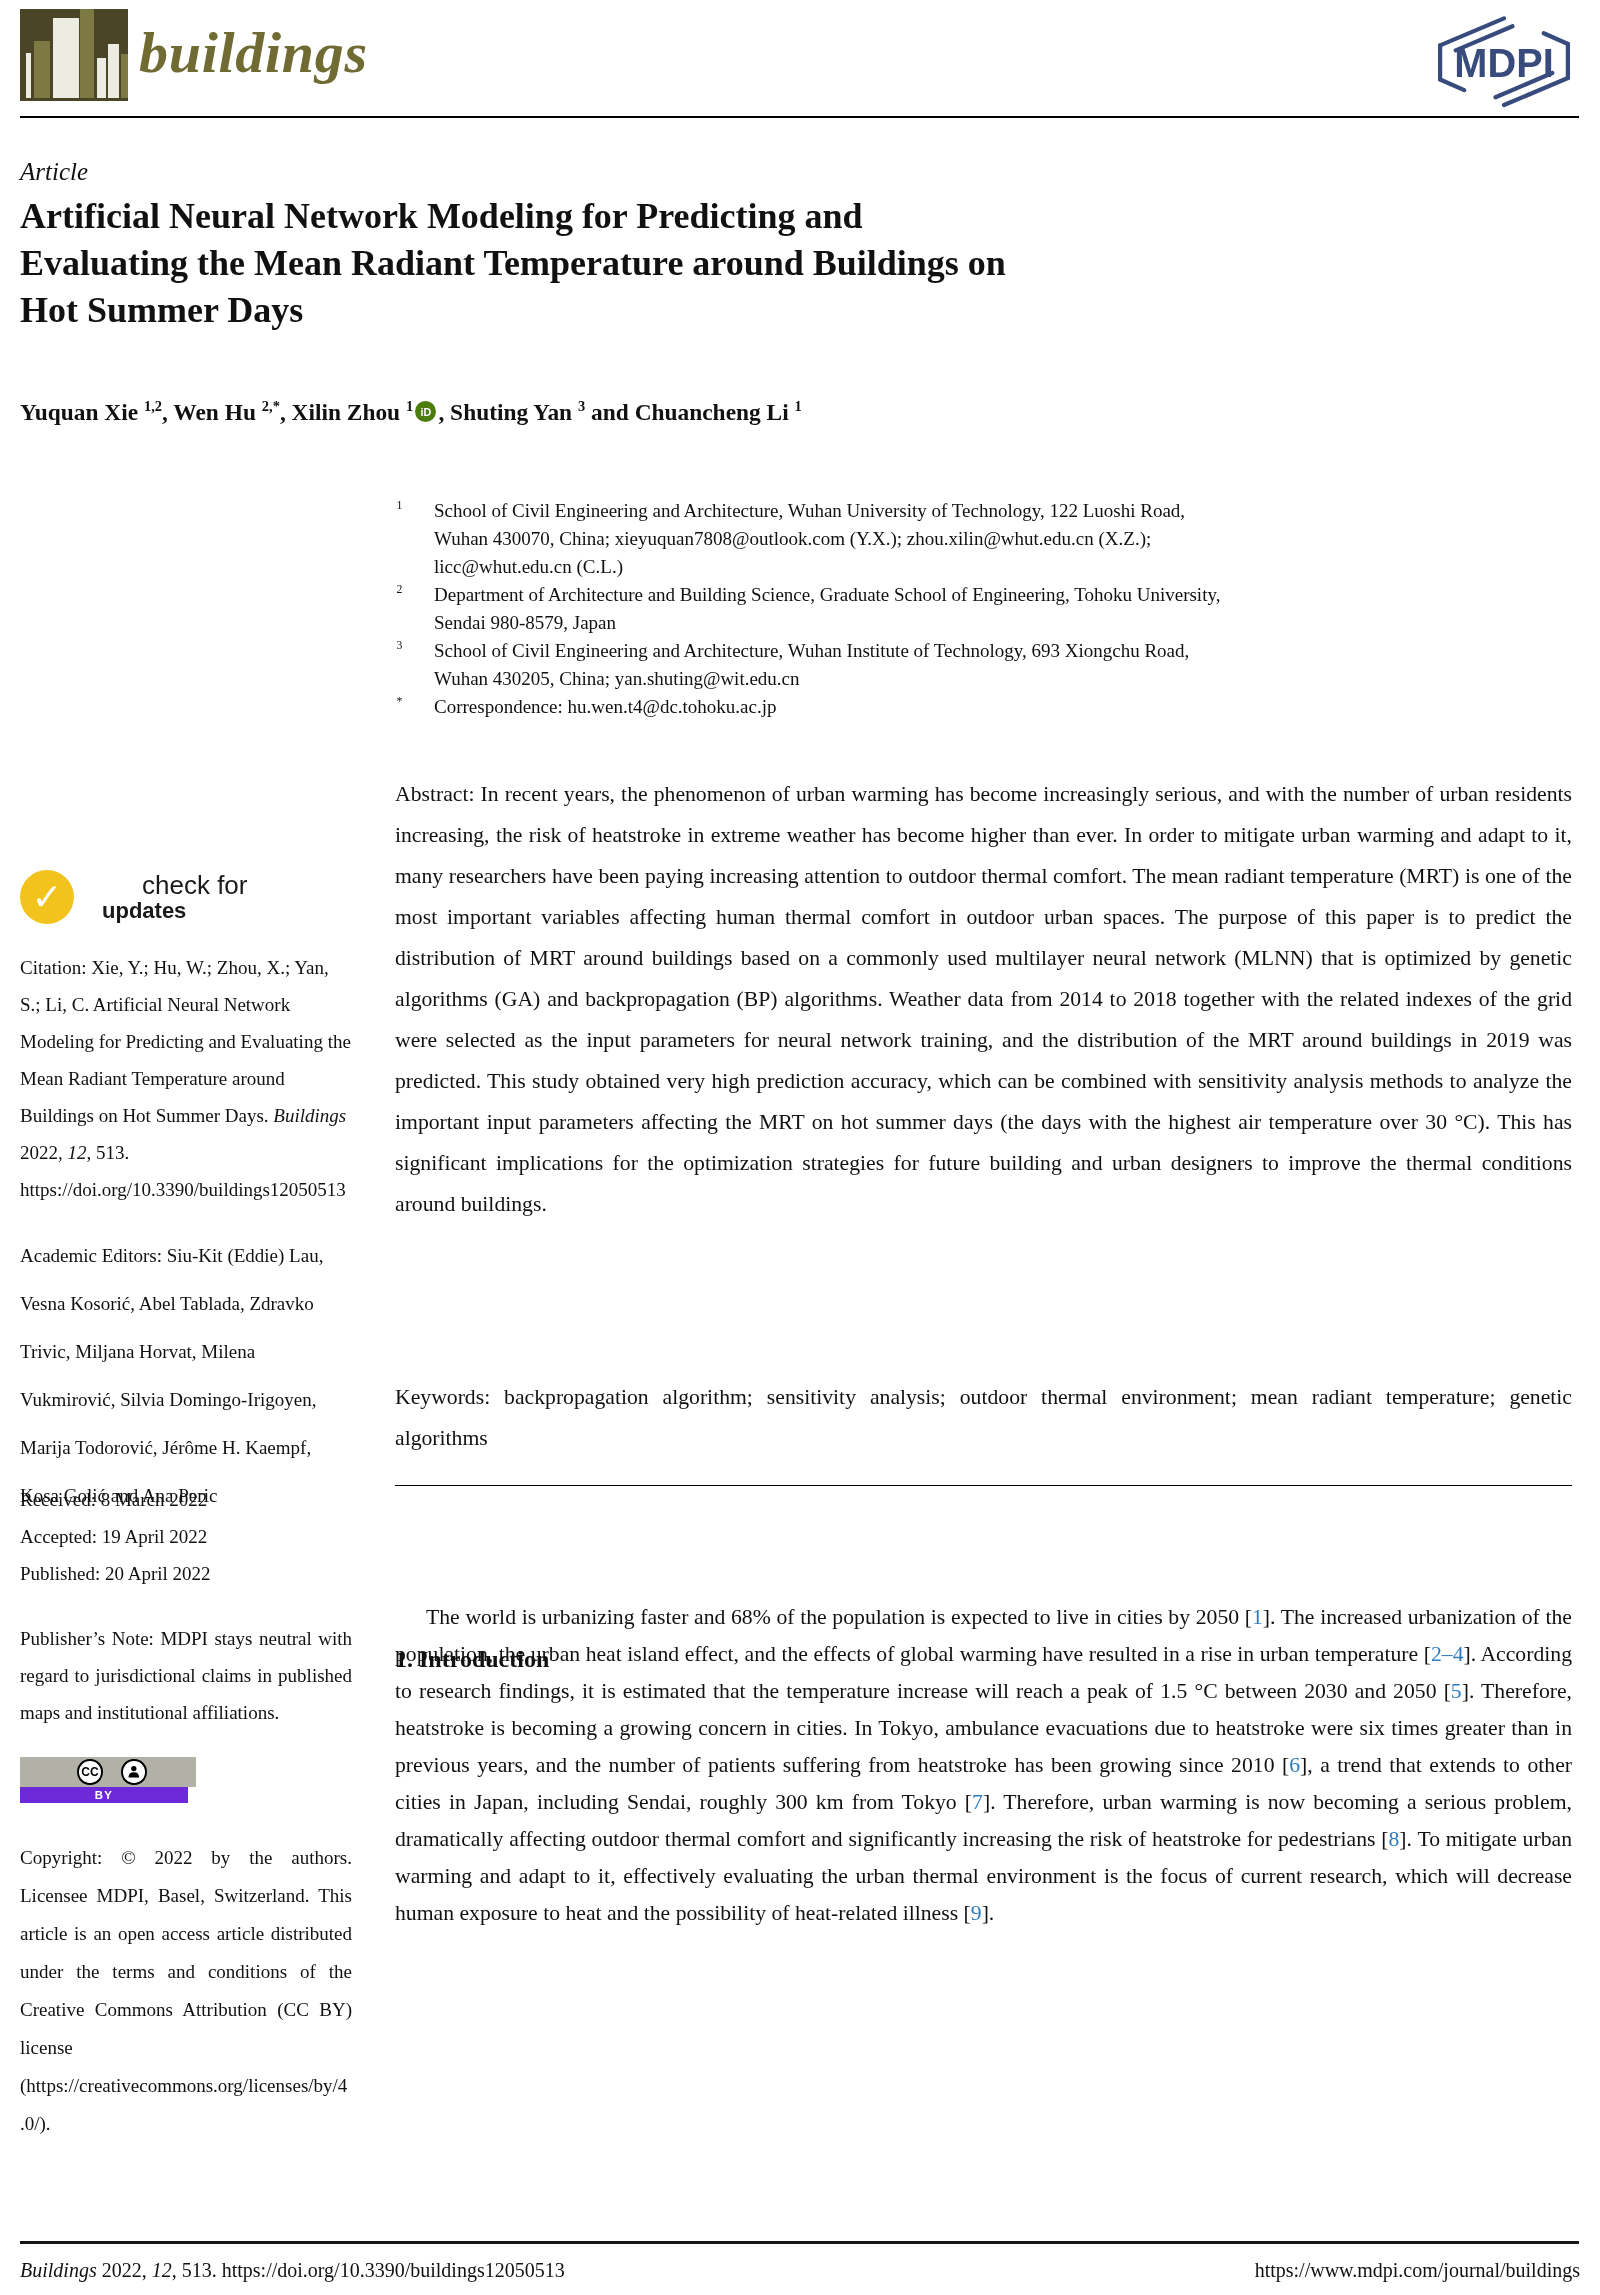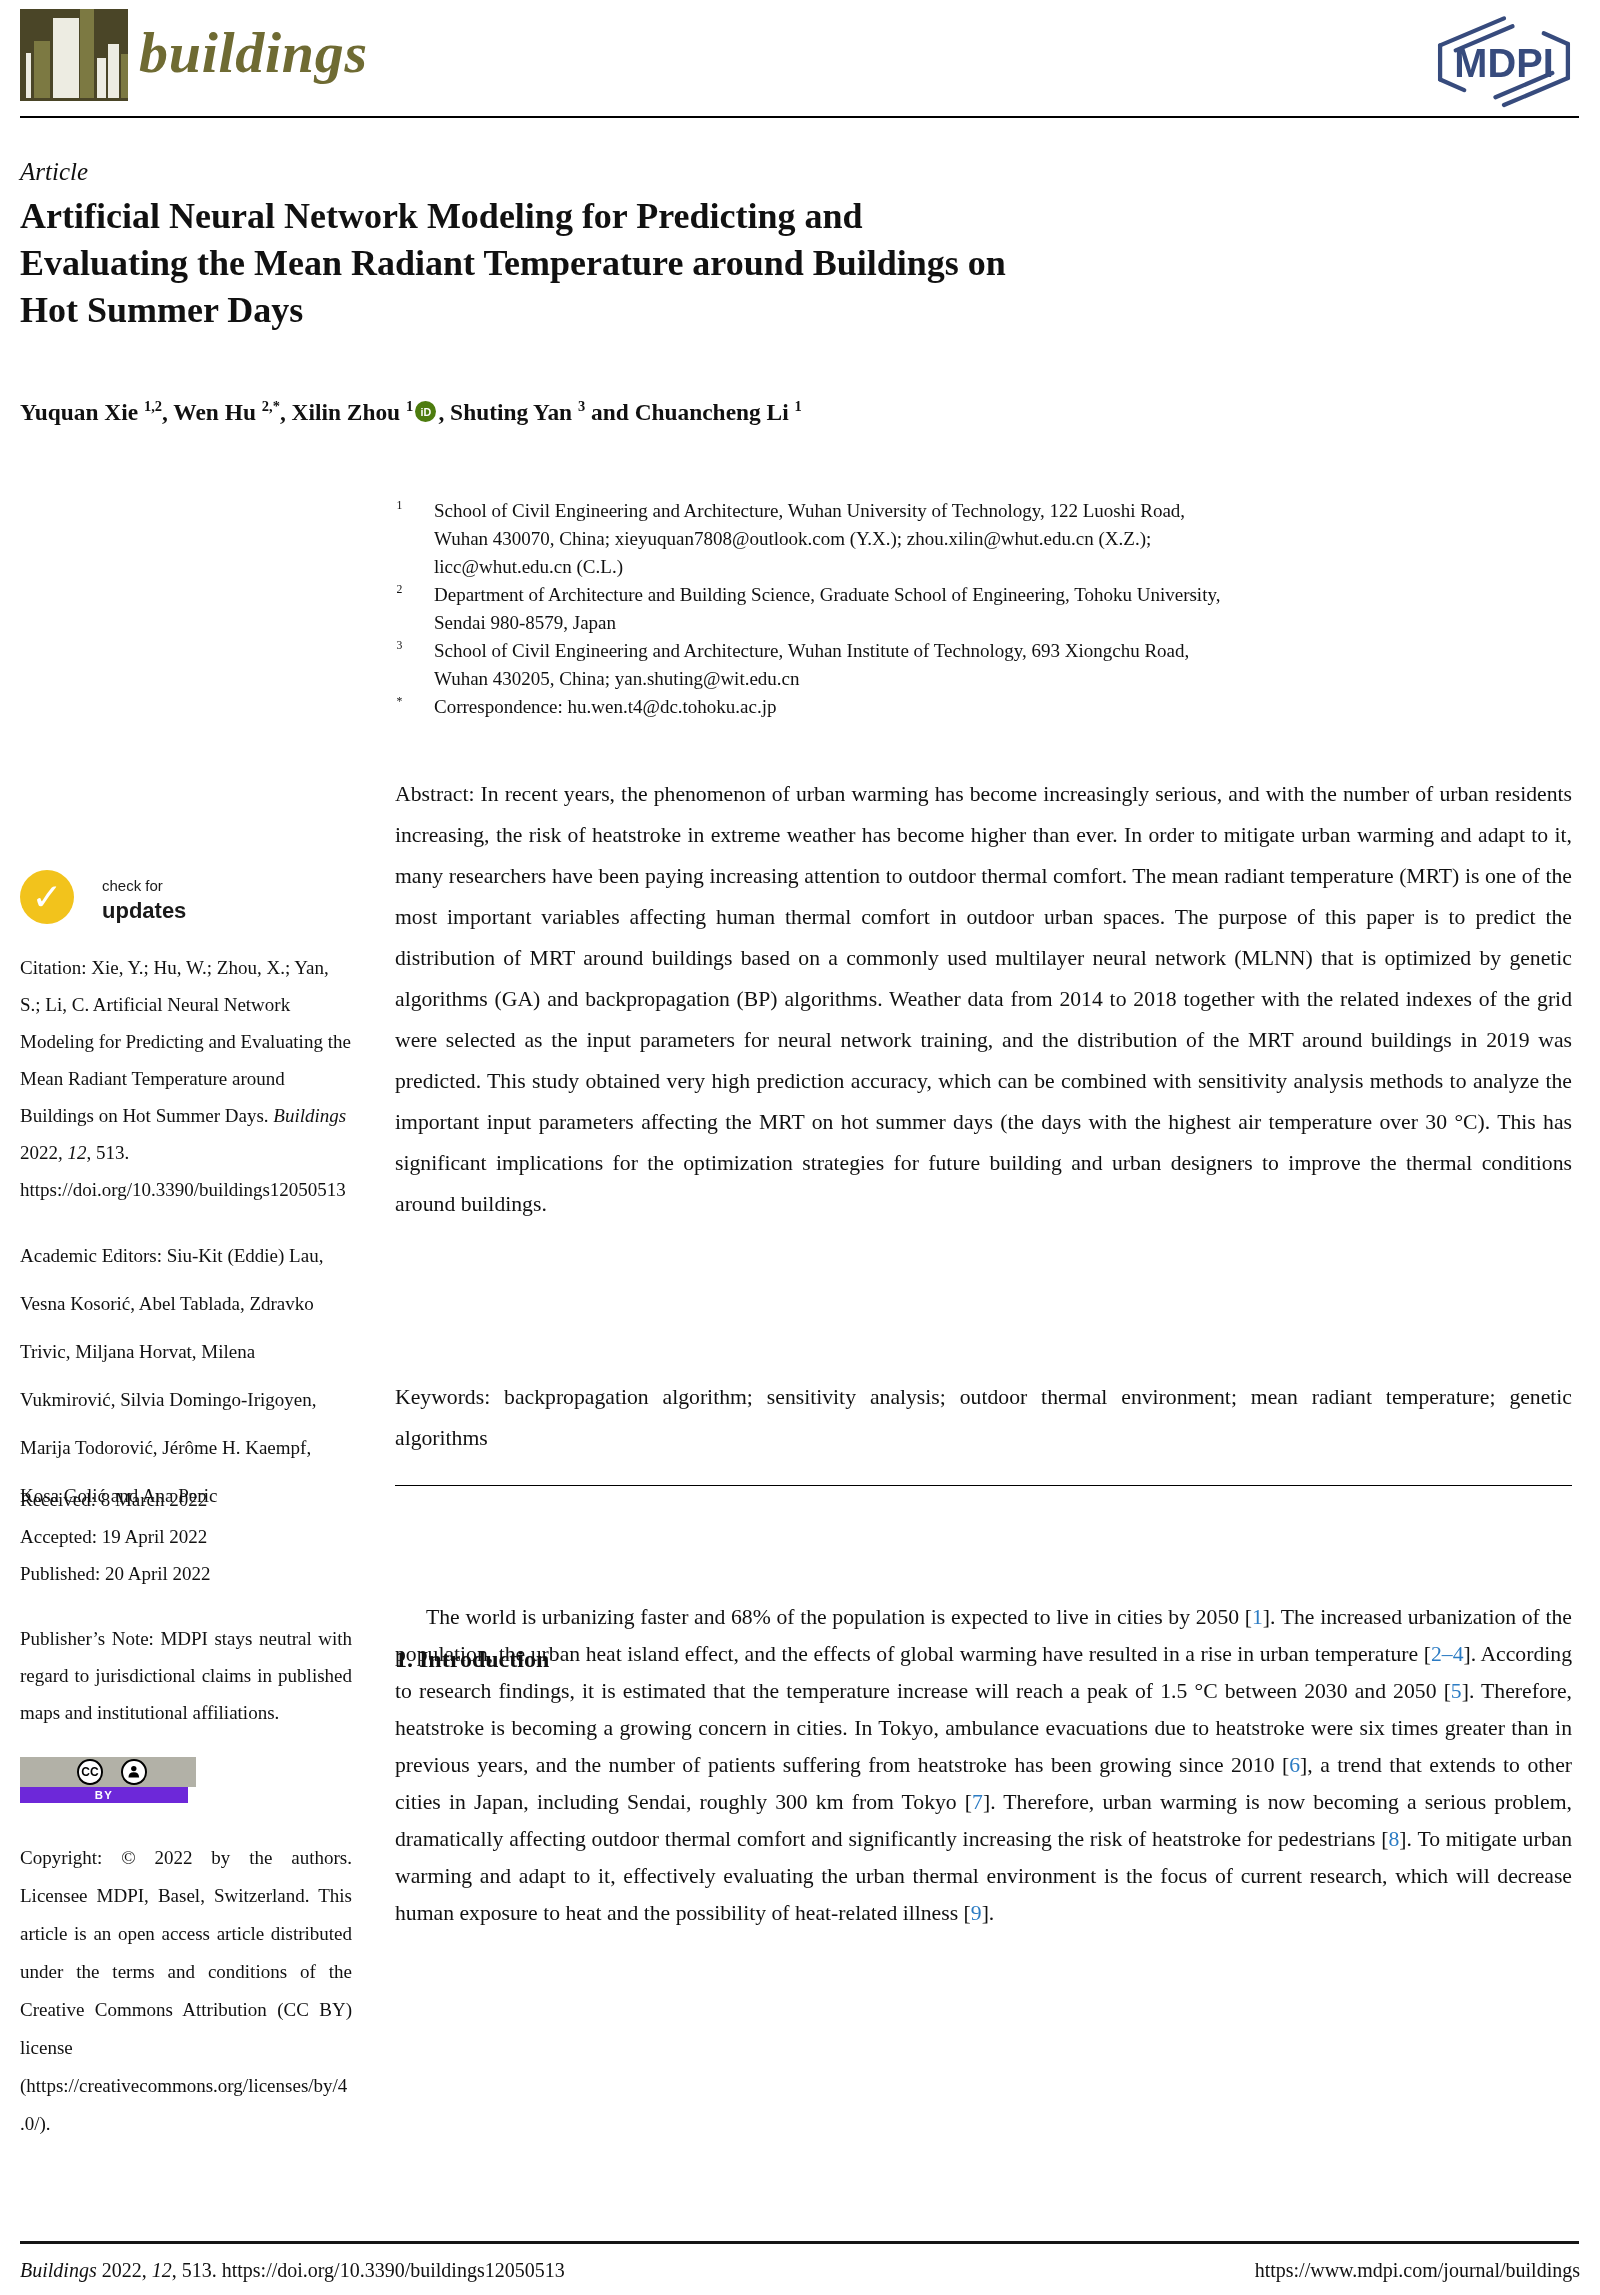--- a/index.html
+++ b/index.html
@@ -56,7 +56,7 @@
     font:900 37px "DejaVu Sans","Liberation Sans",sans-serif;
   }
   .crossmark-text{position:absolute;left:82px;top:4.3px;font-family:"Liberation Sans","DejaVu Sans",sans-serif;color:#1a1a1a;}
-  .cm-line1{font-size:15px;line-height:23.4px;}
+  .cm-line1{font-size:26px;line-height:23.4px;margin-left:40px;}
   .cm-line2{font-size:22px;line-height:25.6px;font-weight:700;}
   .side-block{position:absolute;left:20px;width:332px;font-size:19px;line-height:37px;}
   .citation-block{top:949px;}

